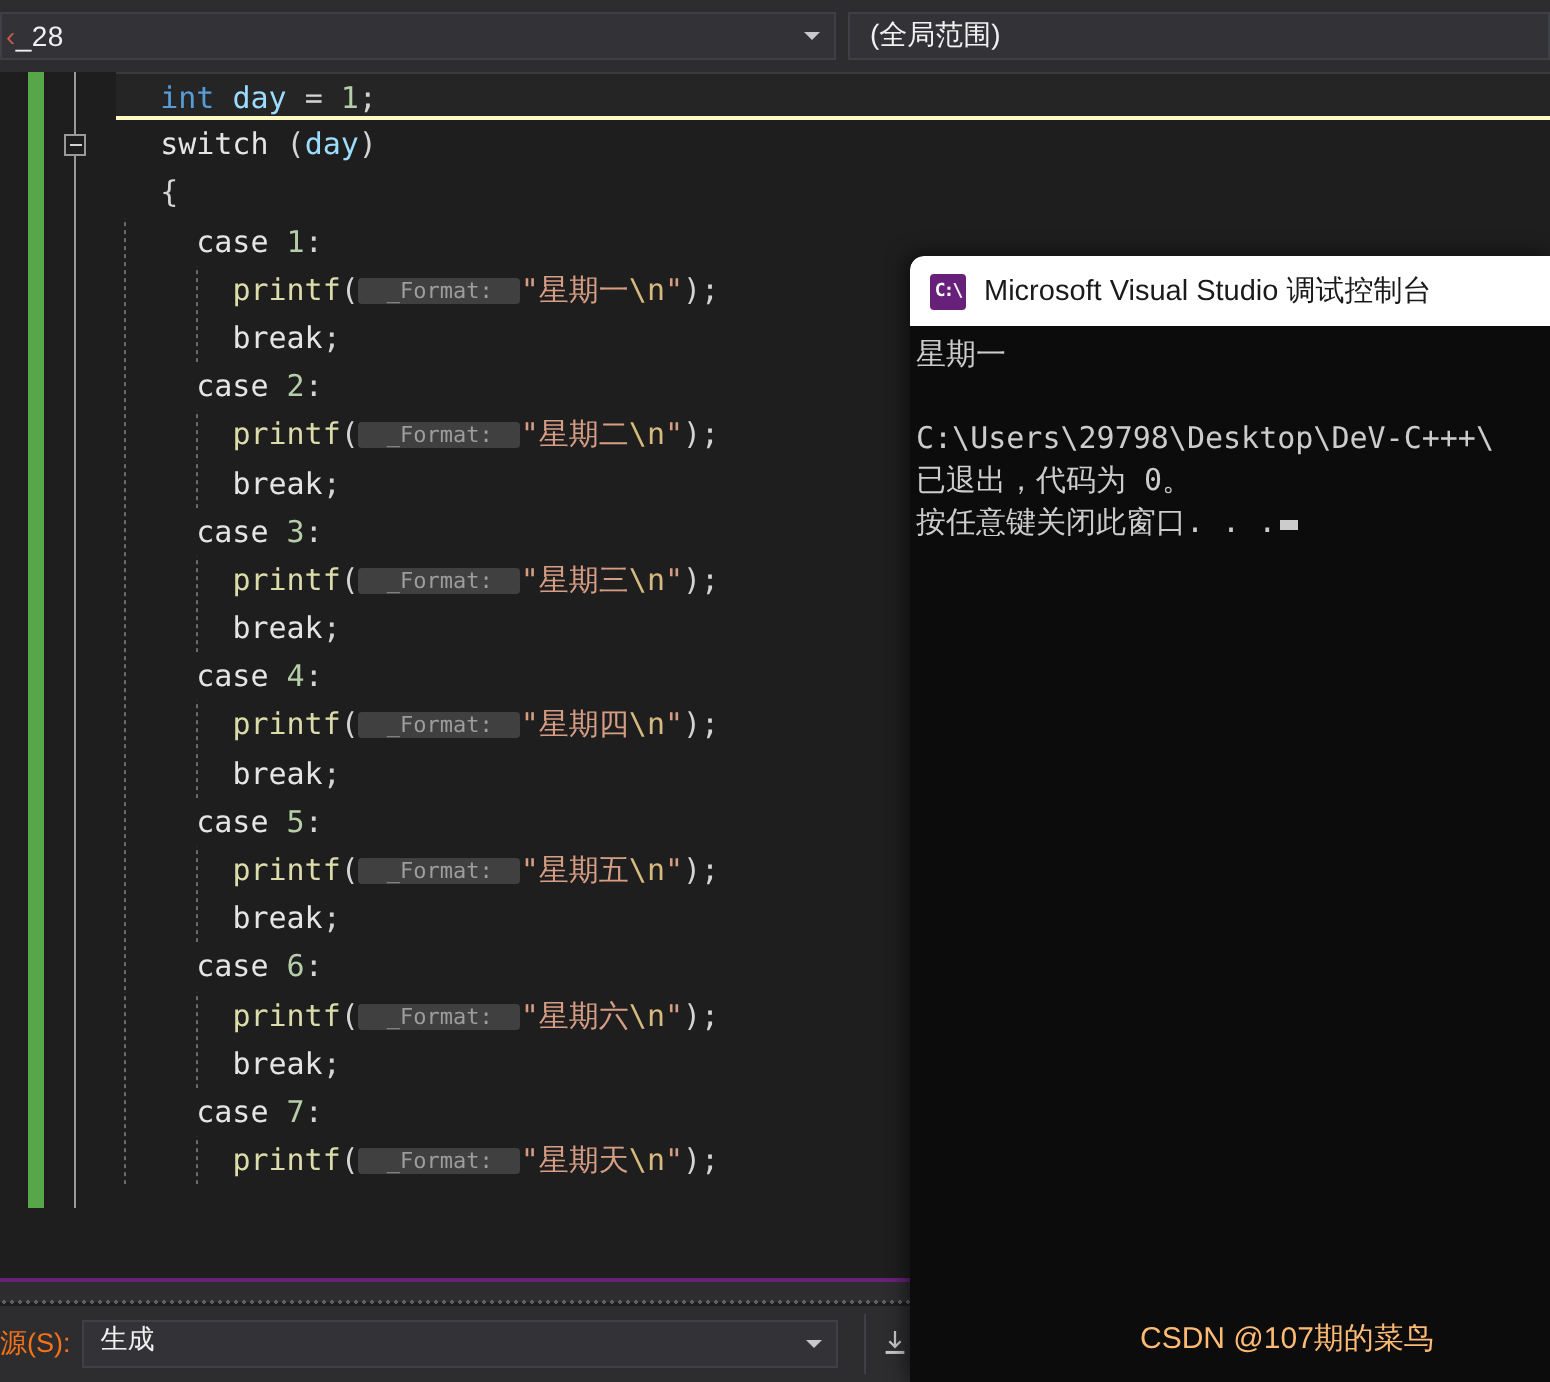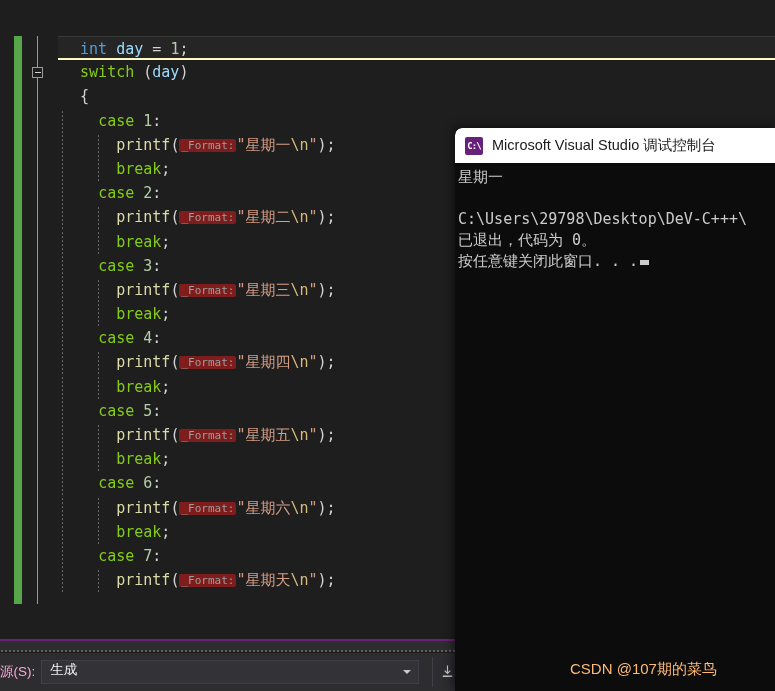--- a/index.html
+++ b/index.html
@@ -363,6 +363,15 @@
 
 <div id="root">
 
+  <div class="navbar">
+    <div class="nav-combo">
+      <span class="combo-text"><span class="pre">‹</span><span>_28</span></span>
+      <span class="combo-arrow"></span>
+    </div>
+    <div class="nav-scope">
+      <span>(全局范围)</span>
+    </div>
+  </div>
 
   <div class="editor">
     <div class="track-margin"></div>

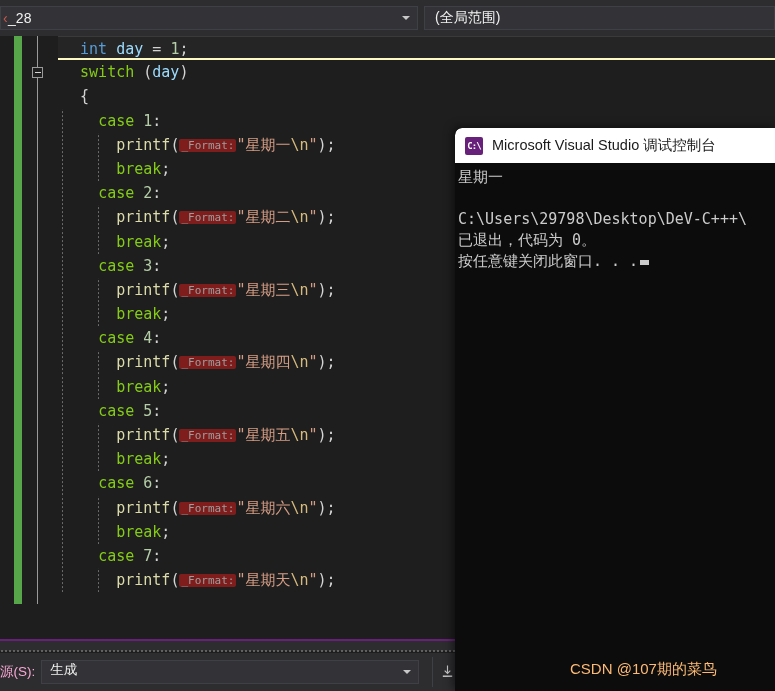--- a/index.html
+++ b/index.html
@@ -150,7 +150,7 @@
   .g1 { left: 4px; }
   .g2 { left: 40px; }
 
-  .k-ctrl   { color: #84cc16; text-align: center; }   
+  .k-ctrl   { color: #e5e5e5; text-align: center; }   
   .k-type   { color: #569cd6; }   
   .k-var    { color: #9cdcfe; }   
   .k-num    { color: #b5cea8; }   

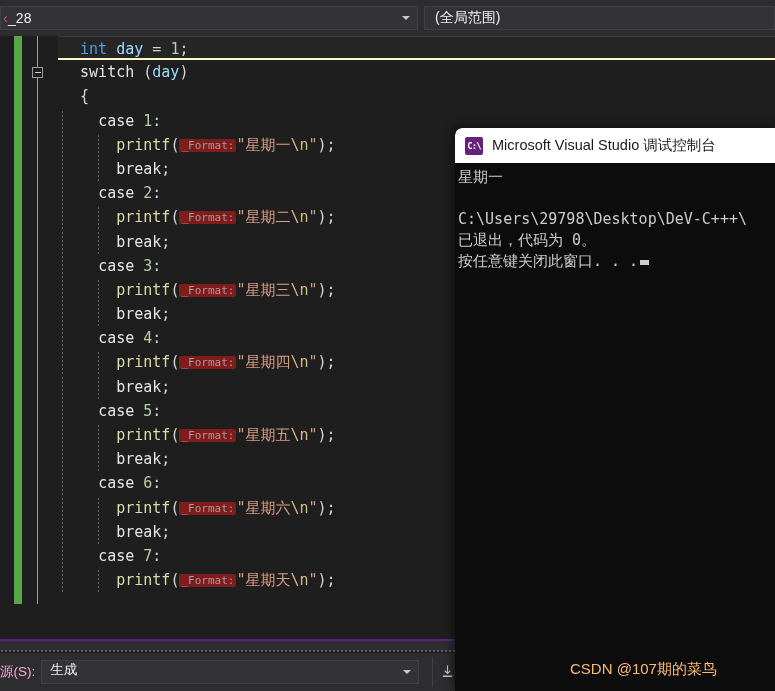--- a/index.html
+++ b/index.html
@@ -159,11 +159,11 @@
   .k-esc    { color: #d7ba7d; }   
   .k-punc   { color: #d4d4d4; }
   .hint {
-    background: #7f1d1d;
+    background: #404040;
     color: #9d9d9d;
     font-size: 11px;
     font-family: "DejaVu Sans Mono", "Liberation Mono", monospace;
-    padding: 0 2px;
+    padding: 0 14px;
     border-radius: 2px;
     vertical-align: 1px;
   }

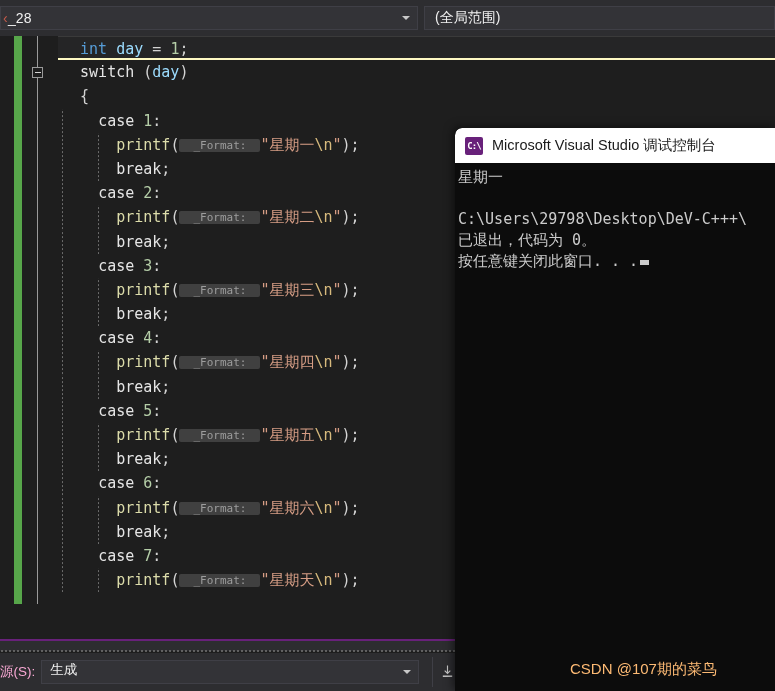--- a/index.html
+++ b/index.html
@@ -312,7 +312,7 @@
   }
   .bottom-label {
     font-size: 13.5px;
-    color: #f9a8d4;
+    color: #f97316;
     margin-left: 0px;
     white-space: nowrap;
   }

